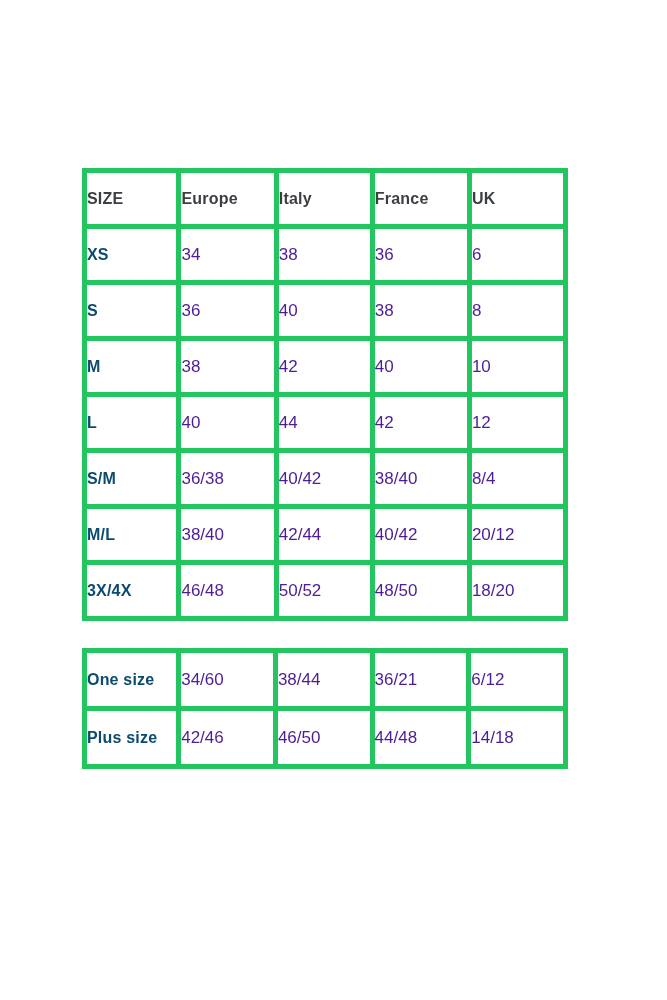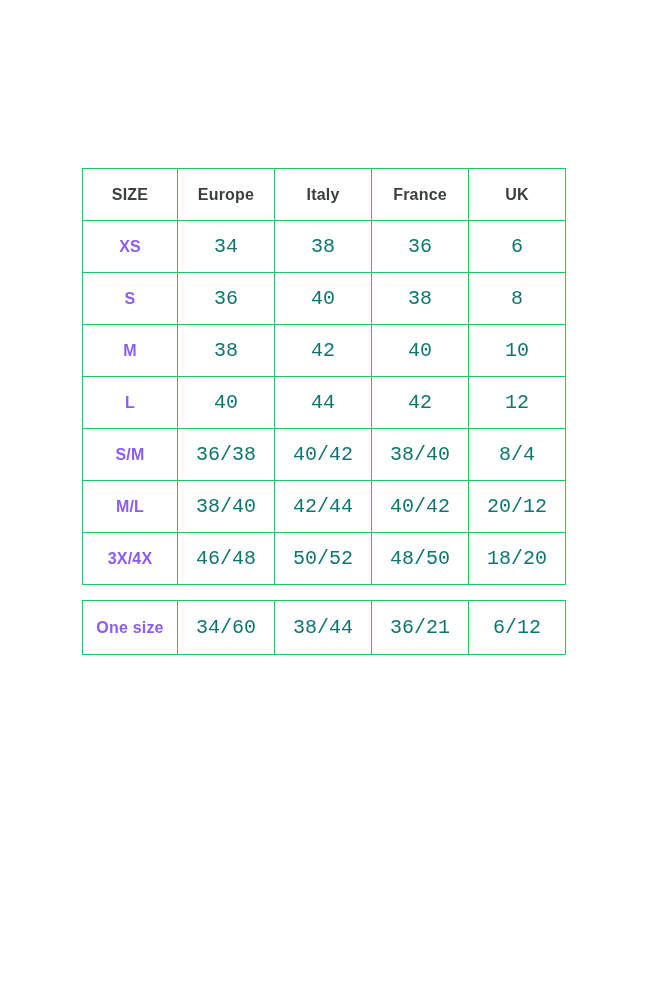--- a/index.html
+++ b/index.html
@@ -27,10 +27,10 @@
   }
   table.size-table th,
   table.size-table td {
-    border: 1px solid #22c55e;
+    border: 5px solid #22c55e;
     width: 96px;
     height: 51px;
-    text-align: center;
+    text-align: left;
     vertical-align: middle;
     padding: 0;
   }

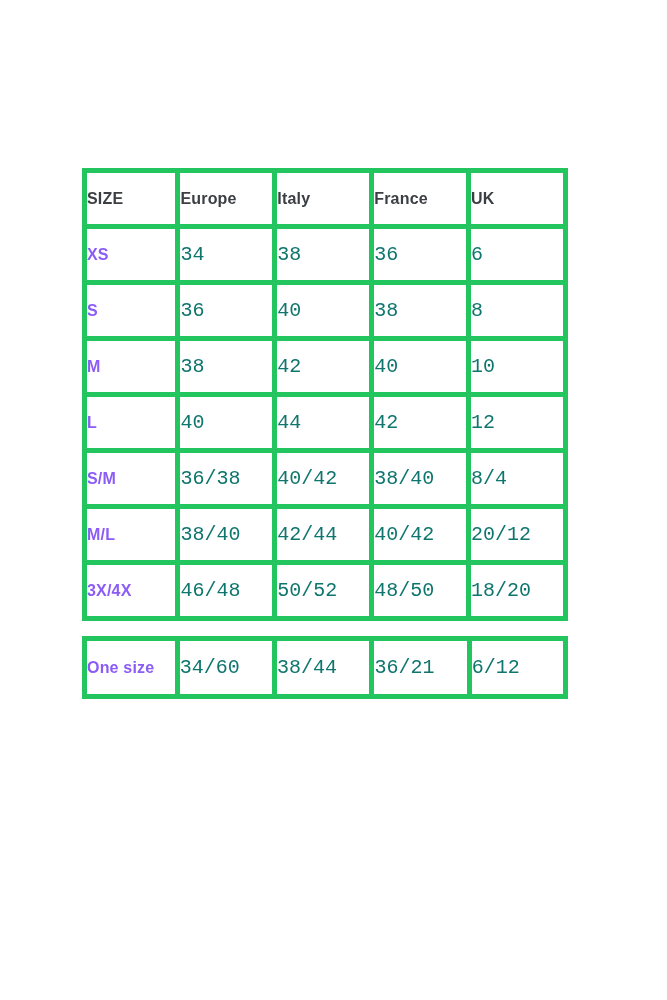--- a/index.html
+++ b/index.html
@@ -47,7 +47,7 @@
   td.size-col {
     font-size: 16px;
     font-weight: bold;
-    color: #8b5cf6;
+    color: #0c4a6e;
     letter-spacing: 0.2px;
   }
   td.value-col {

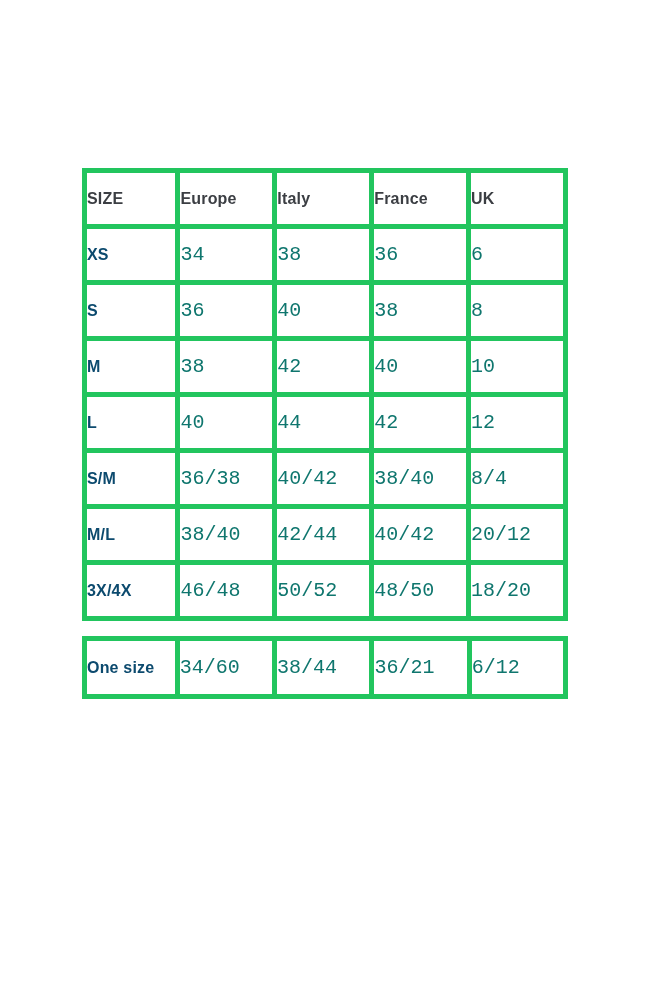--- a/index.html
+++ b/index.html
@@ -51,10 +51,9 @@
     letter-spacing: 0.2px;
   }
   td.value-col {
-    font-size: 20px;
+    font-size: 17px;
     font-weight: 400;
-    color: #0f766e;
-    font-family: Liberation Mono, monospace;
+    color: #4c1d95;
   }
   #alternate-size-table {
     margin-top: 15px;

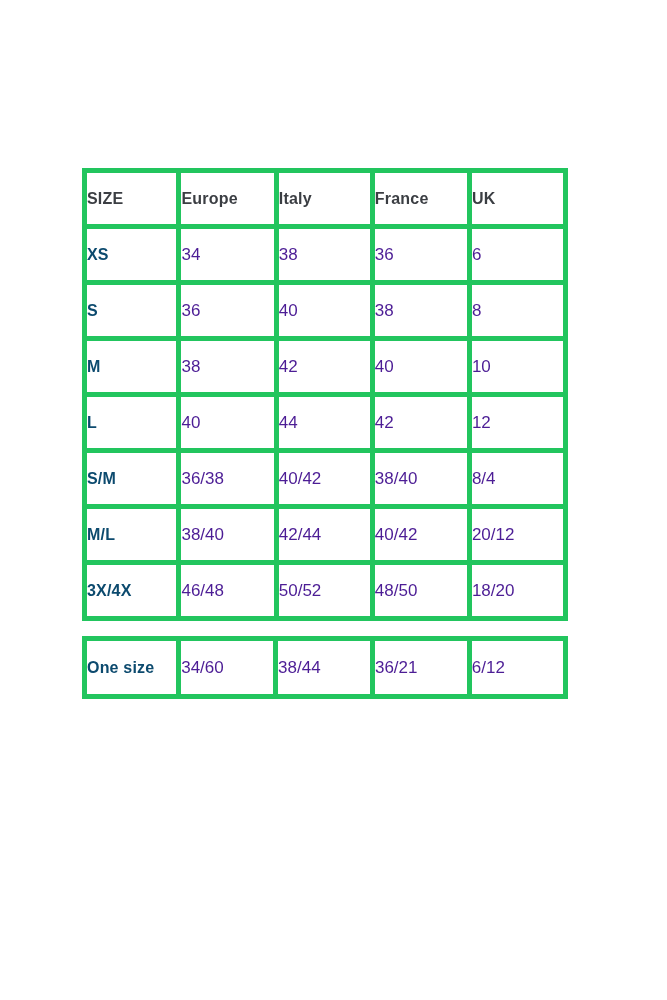--- a/index.html
+++ b/index.html
@@ -56,7 +56,7 @@
     color: #4c1d95;
   }
   #alternate-size-table {
-    margin-top: 15px;
+    margin-top: 27px;
   }
   #alternate-size-table td {
     height: 53px;

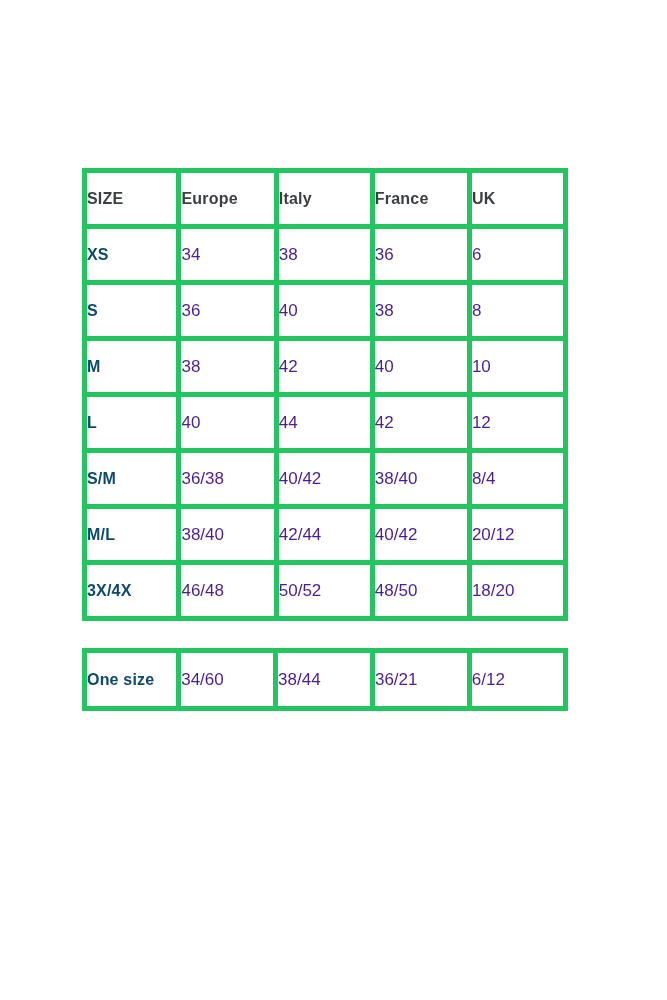--- a/index.html
+++ b/index.html
@@ -140,6 +140,13 @@
           <td class="value-col">36/21</td>
           <td class="value-col">6/12</td>
         </tr>
+        <tr>
+          <td class="size-col">Plus size</td>
+          <td class="value-col">42/46</td>
+          <td class="value-col">46/50</td>
+          <td class="value-col">44/48</td>
+          <td class="value-col">14/18</td>
+        </tr>
       </tbody>
   </table>
 

